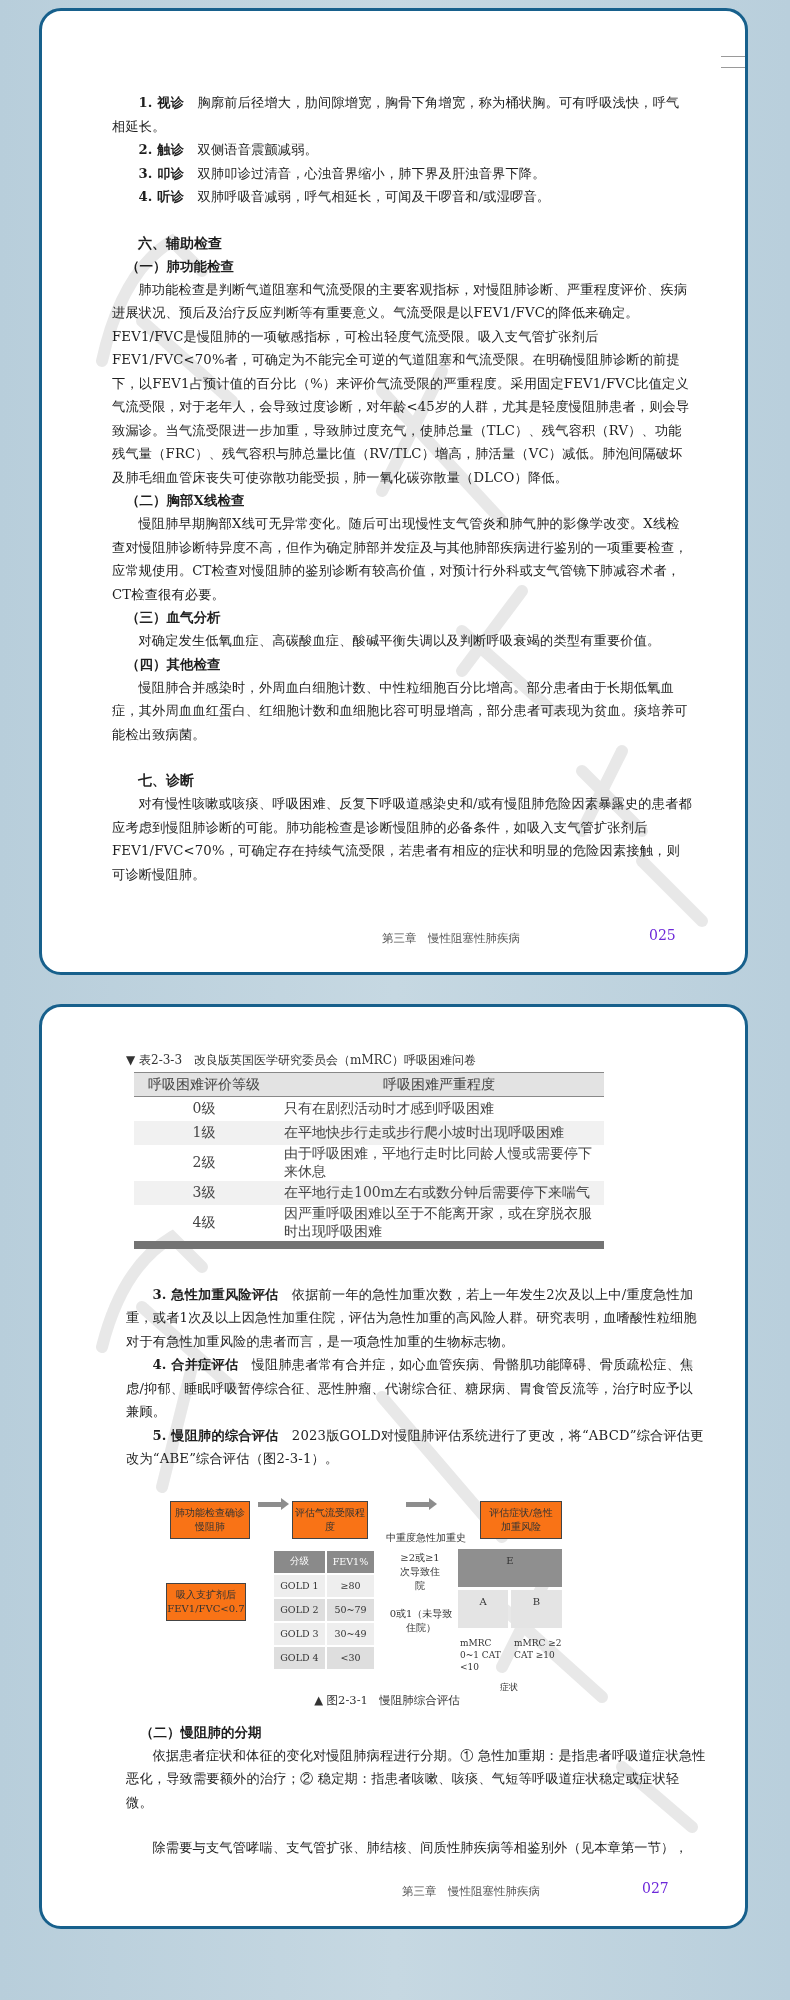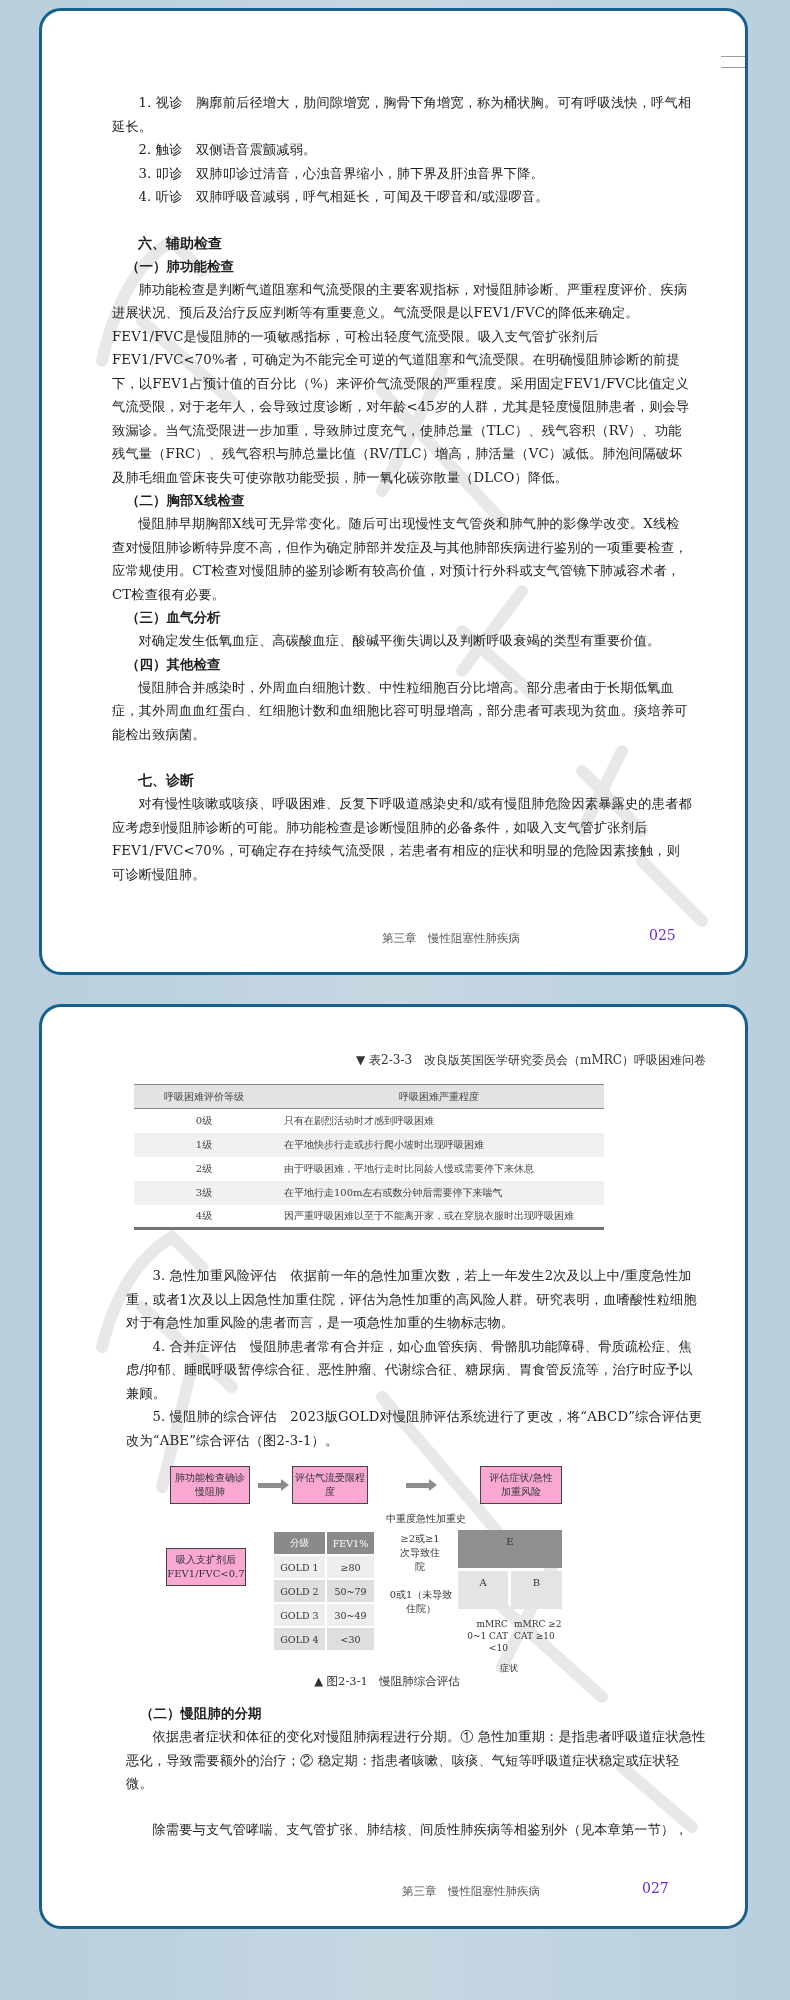--- a/index.html
+++ b/index.html
@@ -40,7 +40,7 @@
   .indent { text-indent: 2em; }
   .h1 { font-size: 14px; font-weight: bold; line-height: 24px; padding-left: 26px; }
   .h2 { font-size: 13.5px; font-weight: bold; line-height: 23px; padding-left: 14px; }
-  .lead { font-weight: normal; }
+  .lead { font-weight: bold; }
   .gap { height: 22px; }
 
   .footer {

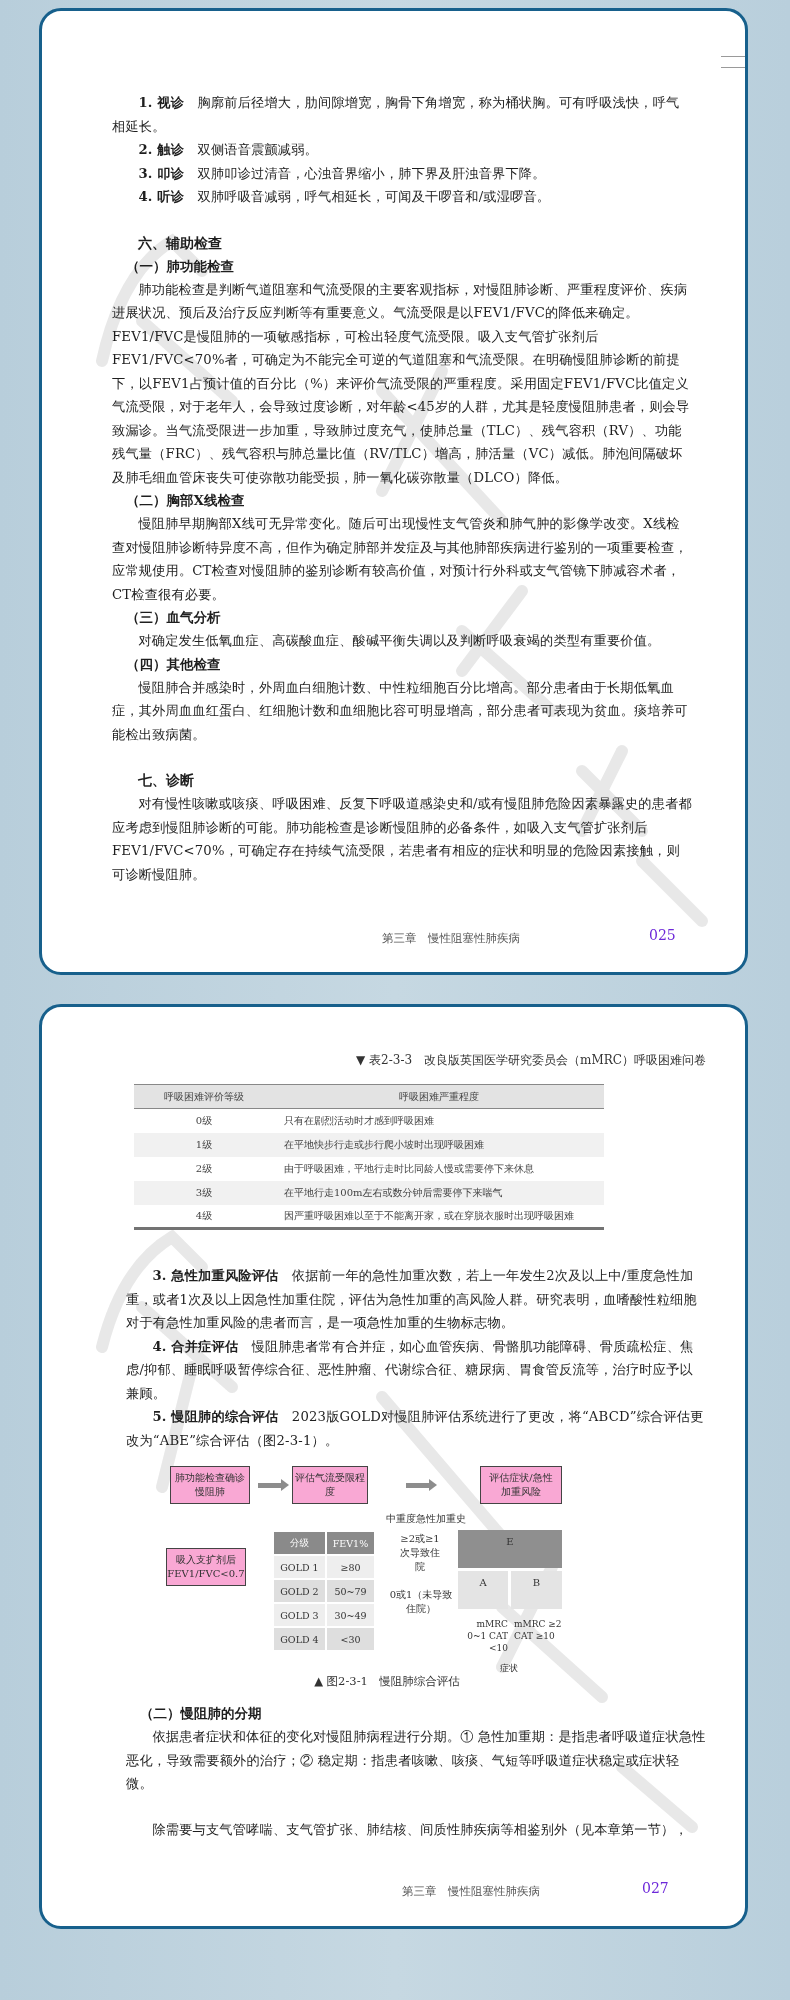--- a/index.html
+++ b/index.html
@@ -50,7 +50,7 @@
   .footer .num { font-size: 14px; color: #6d28d9; }
 
   
-  .tbl-caption { font-size: 12px; line-height: 18px; color: #333; margin-bottom: 15px; text-align: right; }
+  .tbl-caption { font-size: 12px; line-height: 18px; color: #333; margin-bottom: 3px; }
   table.mmrc {
     width: 470px; margin-left: 8px;
     border-collapse: collapse; font-size: 10px; color: #444;

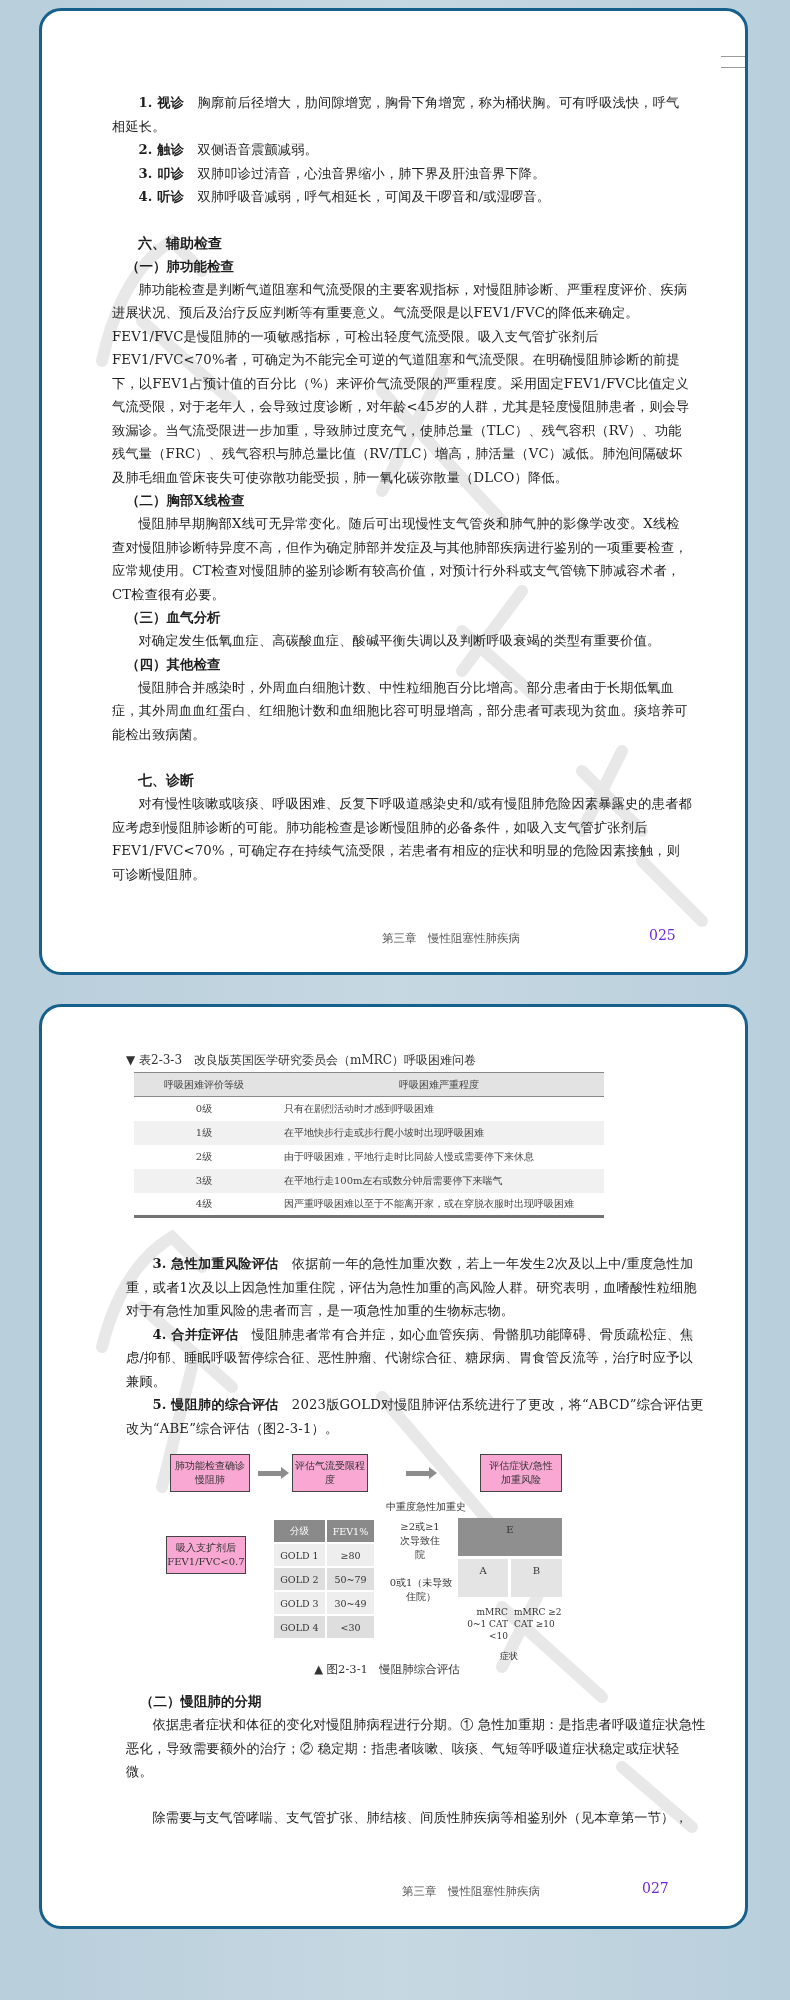--- a/index.html
+++ b/index.html
@@ -53,8 +53,8 @@
   .tbl-caption { font-size: 12px; line-height: 18px; color: #333; margin-bottom: 3px; }
   table.mmrc {
     width: 470px; margin-left: 8px;
-    border-collapse: collapse; font-size: 10px; color: #444;
-    border-bottom: 3px solid #737373;
+    border-collapse: collapse; font-size: 14px; color: #444;
+    border-bottom: 8px solid #737373;
   }
   table.mmrc th {
     background: #e3e3e3; font-weight: normal; height: 24px; border-top: 1.5px solid #888;

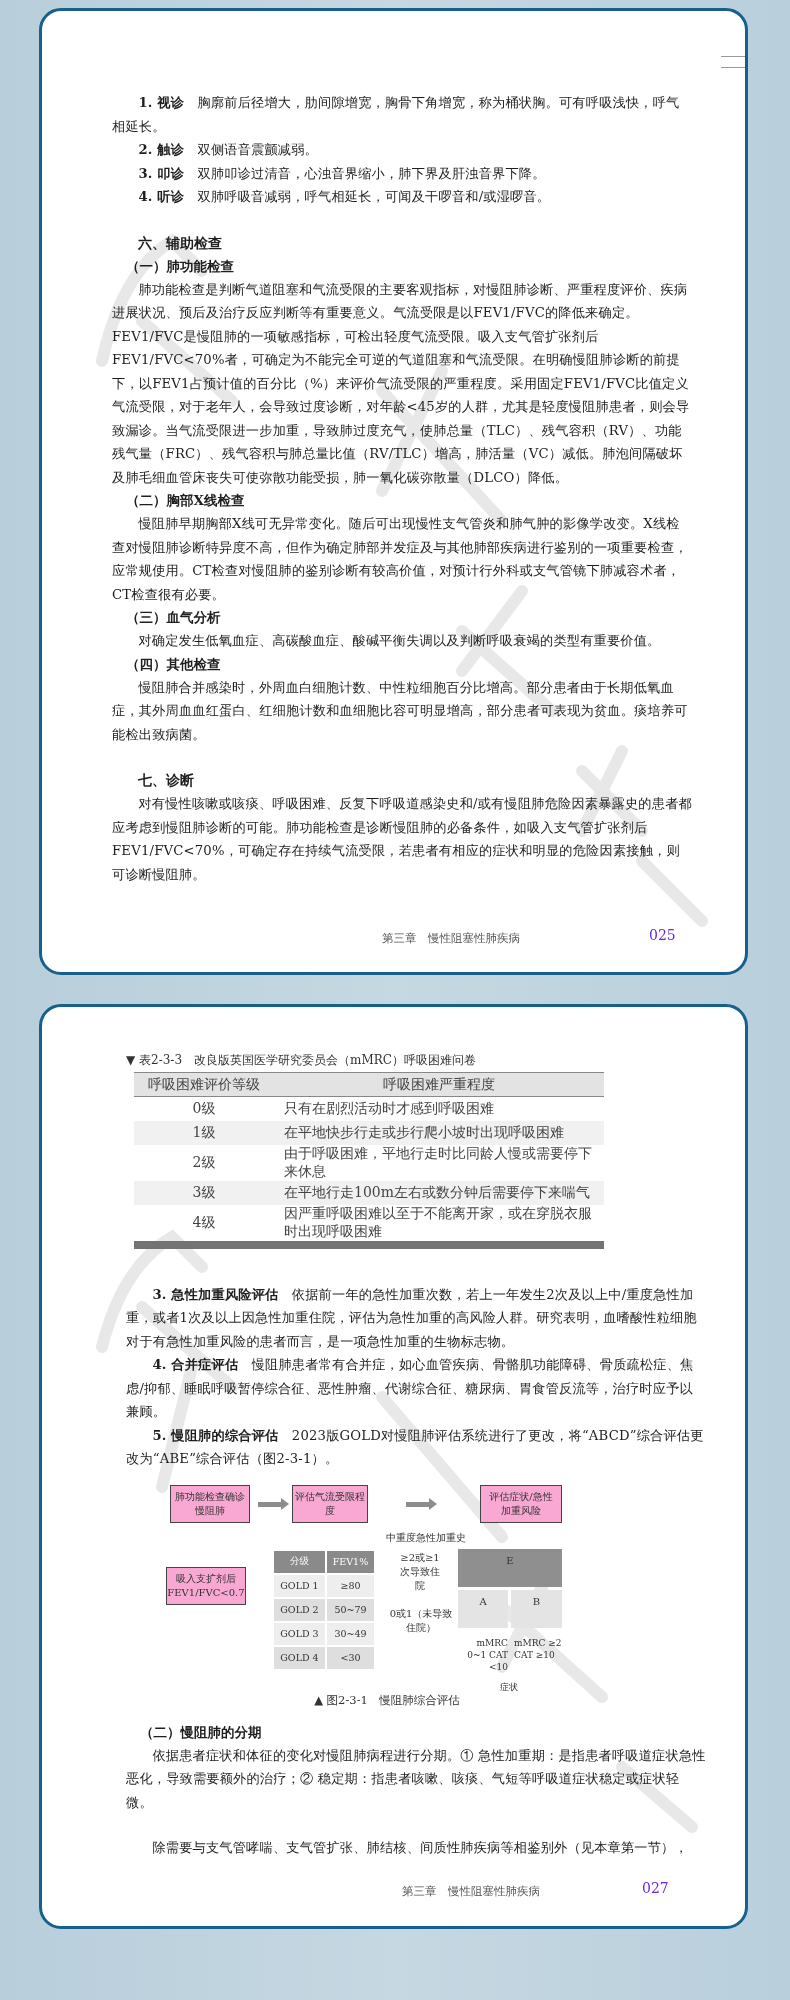--- a/index.html
+++ b/index.html
@@ -67,7 +67,7 @@
 
   
   .diagram { position: relative; width: 460px; height: 230px; margin-left: 40px; font-size: 10px; color: #333; }
-  .dbox { position: absolute; border: 1.5px solid #444; background: #f9a8d4; text-align: center; line-height: 14px; display:flex; align-items:center; justify-content:center; }
+  .dbox { position: absolute; border: 1.5px solid #444; background: #f97316; text-align: center; line-height: 14px; display:flex; align-items:center; justify-content:center;margin-top:16px; }
   .arrow { position: absolute; height: 5px; background: #8d8d8d; }
   .arrow::after { content:""; position:absolute; right:-7px; top:-4px; border-left:8px solid #8d8d8d; border-top:6.5px solid transparent; border-bottom:6.5px solid transparent; }
   .gtable { position: absolute; border-collapse: separate; border-spacing: 2px; font-size: 9.5px; }

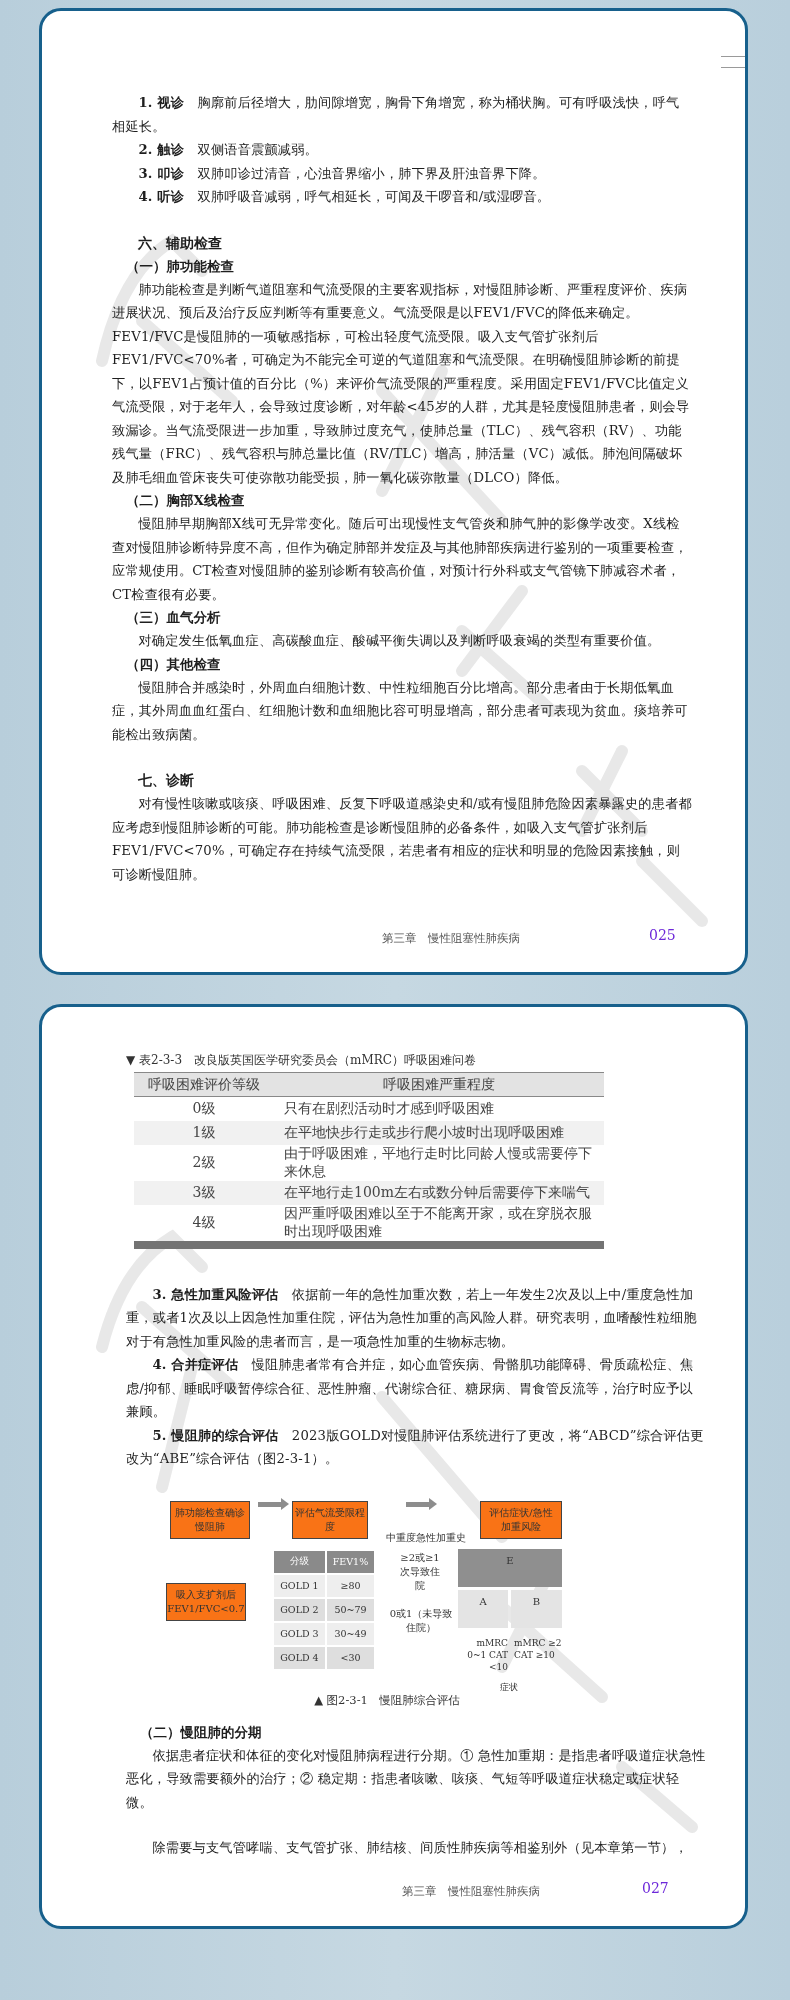--- a/index.html
+++ b/index.html
@@ -219,7 +219,7 @@
       <div class="cell" style="left:292px; top:64px; width:104px; height:38px; background:#8f8f8f;">E</div>
       <div class="cell" style="left:292px; top:105px; width:50px; height:38px; background:#e4e4e4;">A</div>
       <div class="cell" style="left:345px; top:105px; width:51px; height:38px; background:#e4e4e4;">B</div>
-      <div style="position:absolute; left:294px; top:152px; width:48px; font-size:9px; line-height:12px;text-align:right;">mMRC 0~1 CAT &lt;10</div>
+      <div style="position:absolute; left:294px; top:152px; width:48px; font-size:9px; line-height:12px;">mMRC 0~1 CAT &lt;10</div>
       <div style="position:absolute; left:348px; top:152px; width:52px; font-size:9px; line-height:12px;">mMRC ≥2 CAT ≥10</div>
       <div style="position:absolute; left:334px; top:196px; font-size:9px;">症状</div>
 

